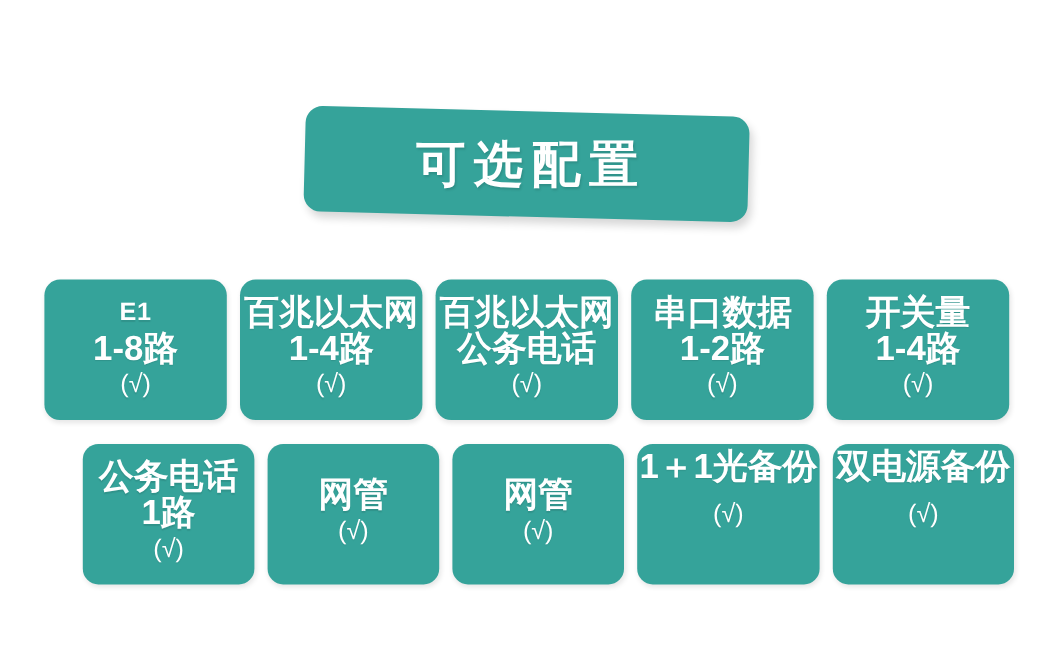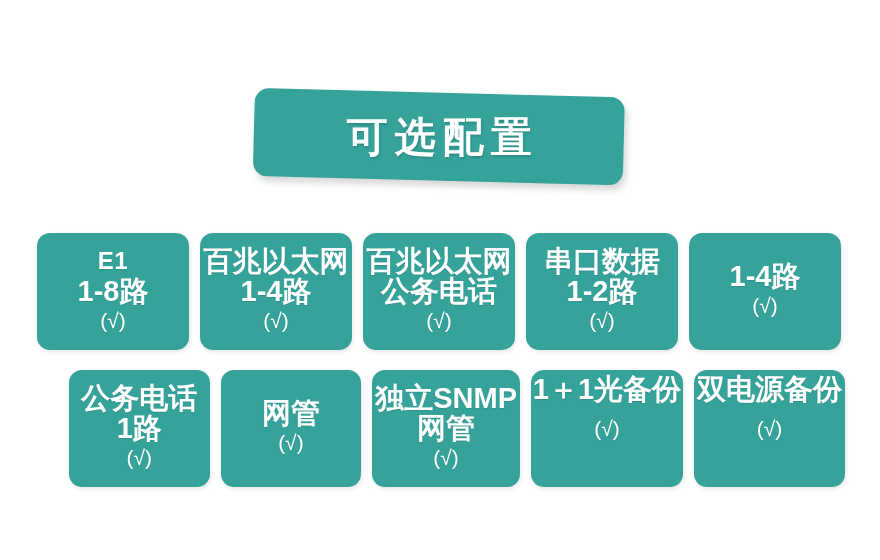--- a/index.html
+++ b/index.html
@@ -94,7 +94,7 @@
     text-shadow: 0px 1px 1px rgba(0,0,0,0.10);
   }
   .card .line.latin {
-    font-size: 24px;
+    font-size: 21px;
     letter-spacing: 0.5px;
   }
   .card .check {

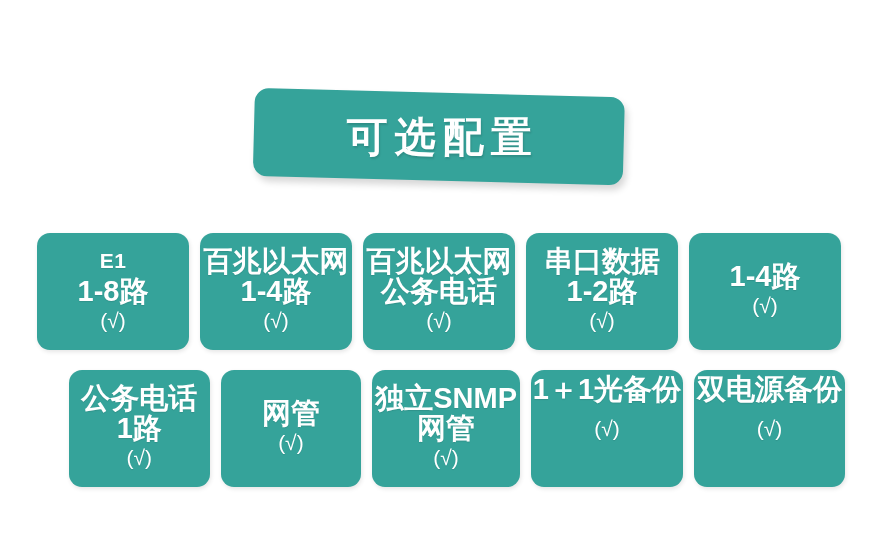--- a/index.html
+++ b/index.html
@@ -143,6 +143,7 @@
         <span class="check">(√)</span>
       </div>
       <div class="card">
+        <span class="line">开关量</span>
         <span class="line">1-4路</span>
         <span class="check">(√)</span>
       </div>

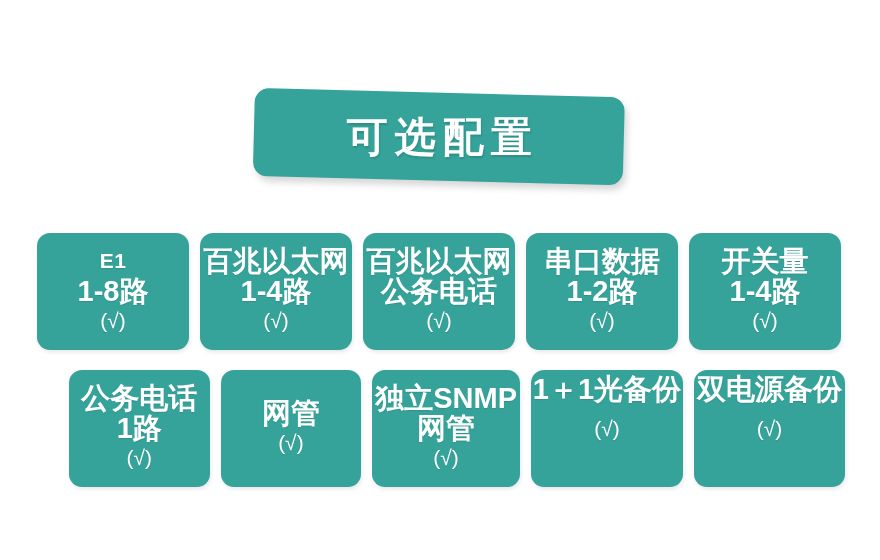--- a/index.html
+++ b/index.html
@@ -160,7 +160,6 @@
         <span class="check">(√)</span>
       </div>
       <div class="card">
-        <span class="line">独立SNMP</span>
         <span class="line">网管</span>
         <span class="check">(√)</span>
       </div>

